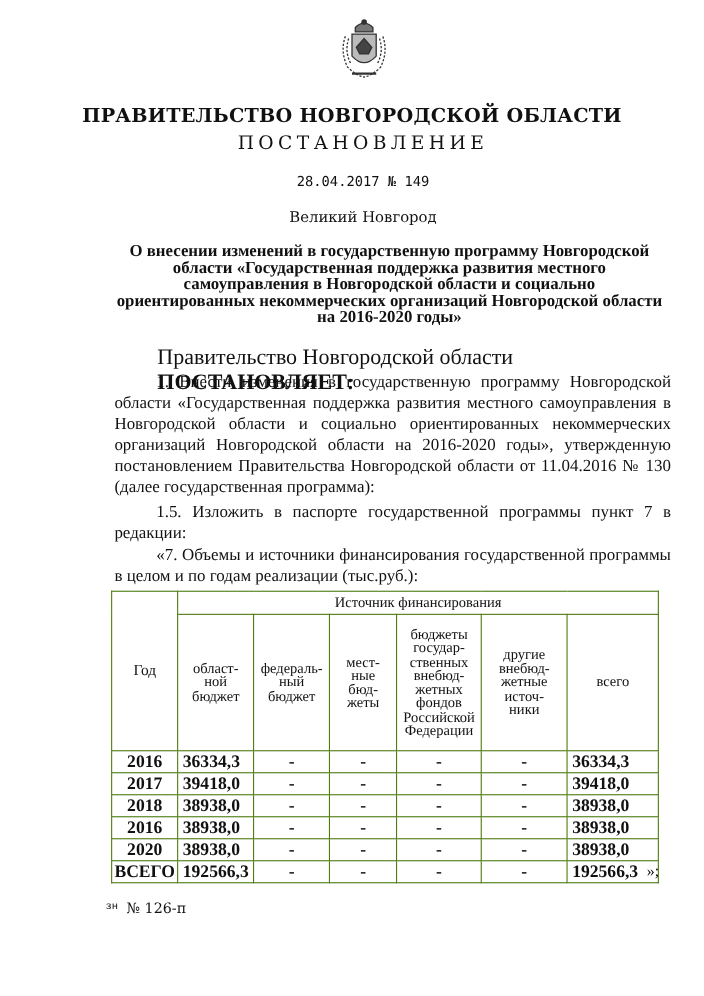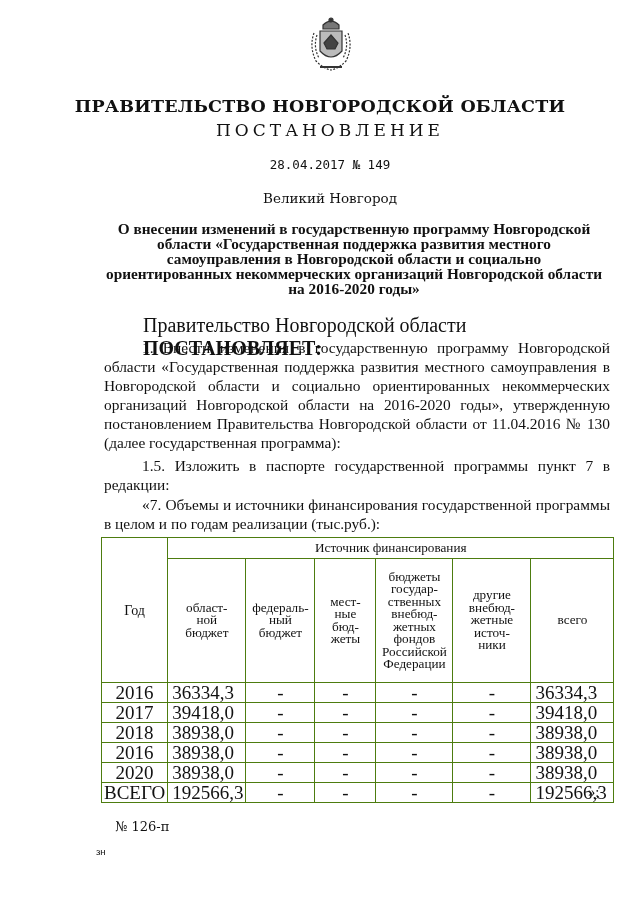--- a/index.html
+++ b/index.html
@@ -18,7 +18,7 @@
   table.fin { position:absolute; left:101px; top:537px; border-collapse:collapse; font-size:14px; font-family:"Liberation Serif", serif; }
   table.fin td { border:1px solid #4d7c0f; padding:0 2px; text-align:center; vertical-align:middle; line-height:13px; }
   table.fin td.hdr { font-size:13.2px; line-height:12.5px; }
-  table.fin tr.data td { height:19px; font-size:19px; }
+  table.fin tr.data td { height:19px; font-size:16px;font-weight:bold; }
   table.fin td.num { text-align:left; padding-left:4px; }
   .close-quote { left:588px; top:784px; font-size:14.5px; }
   .footnote-mark { left:96px; top:846px; font-family:Liberation Sans, sans-serif; font-size:9.5px; }

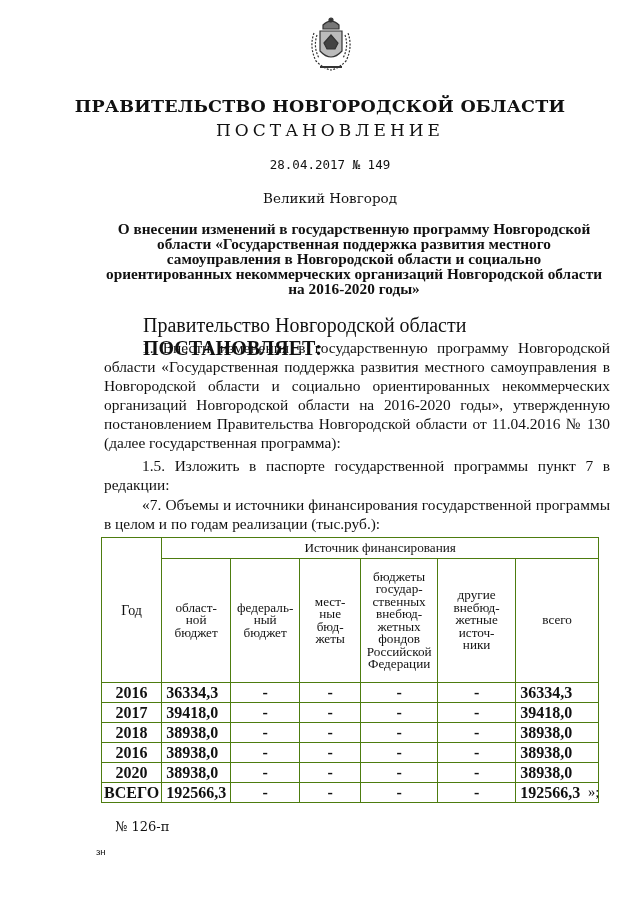--- a/index.html
+++ b/index.html
@@ -21,7 +21,7 @@
   table.fin tr.data td { height:19px; font-size:16px;font-weight:bold; }
   table.fin td.num { text-align:left; padding-left:4px; }
   .close-quote { left:588px; top:784px; font-size:14.5px; }
-  .footnote-mark { left:96px; top:846px; font-family:Liberation Sans, sans-serif; font-size:9.5px; }
+  .footnote-mark { left:96px; top:818px; font-family:Liberation Mono, monospace; font-size:9.5px; }
   .footnote-num { left:96px; top:819px; font-family:"DejaVu Serif", serif; font-size:13px;margin-left:19px; }
 </style>
 </head>

